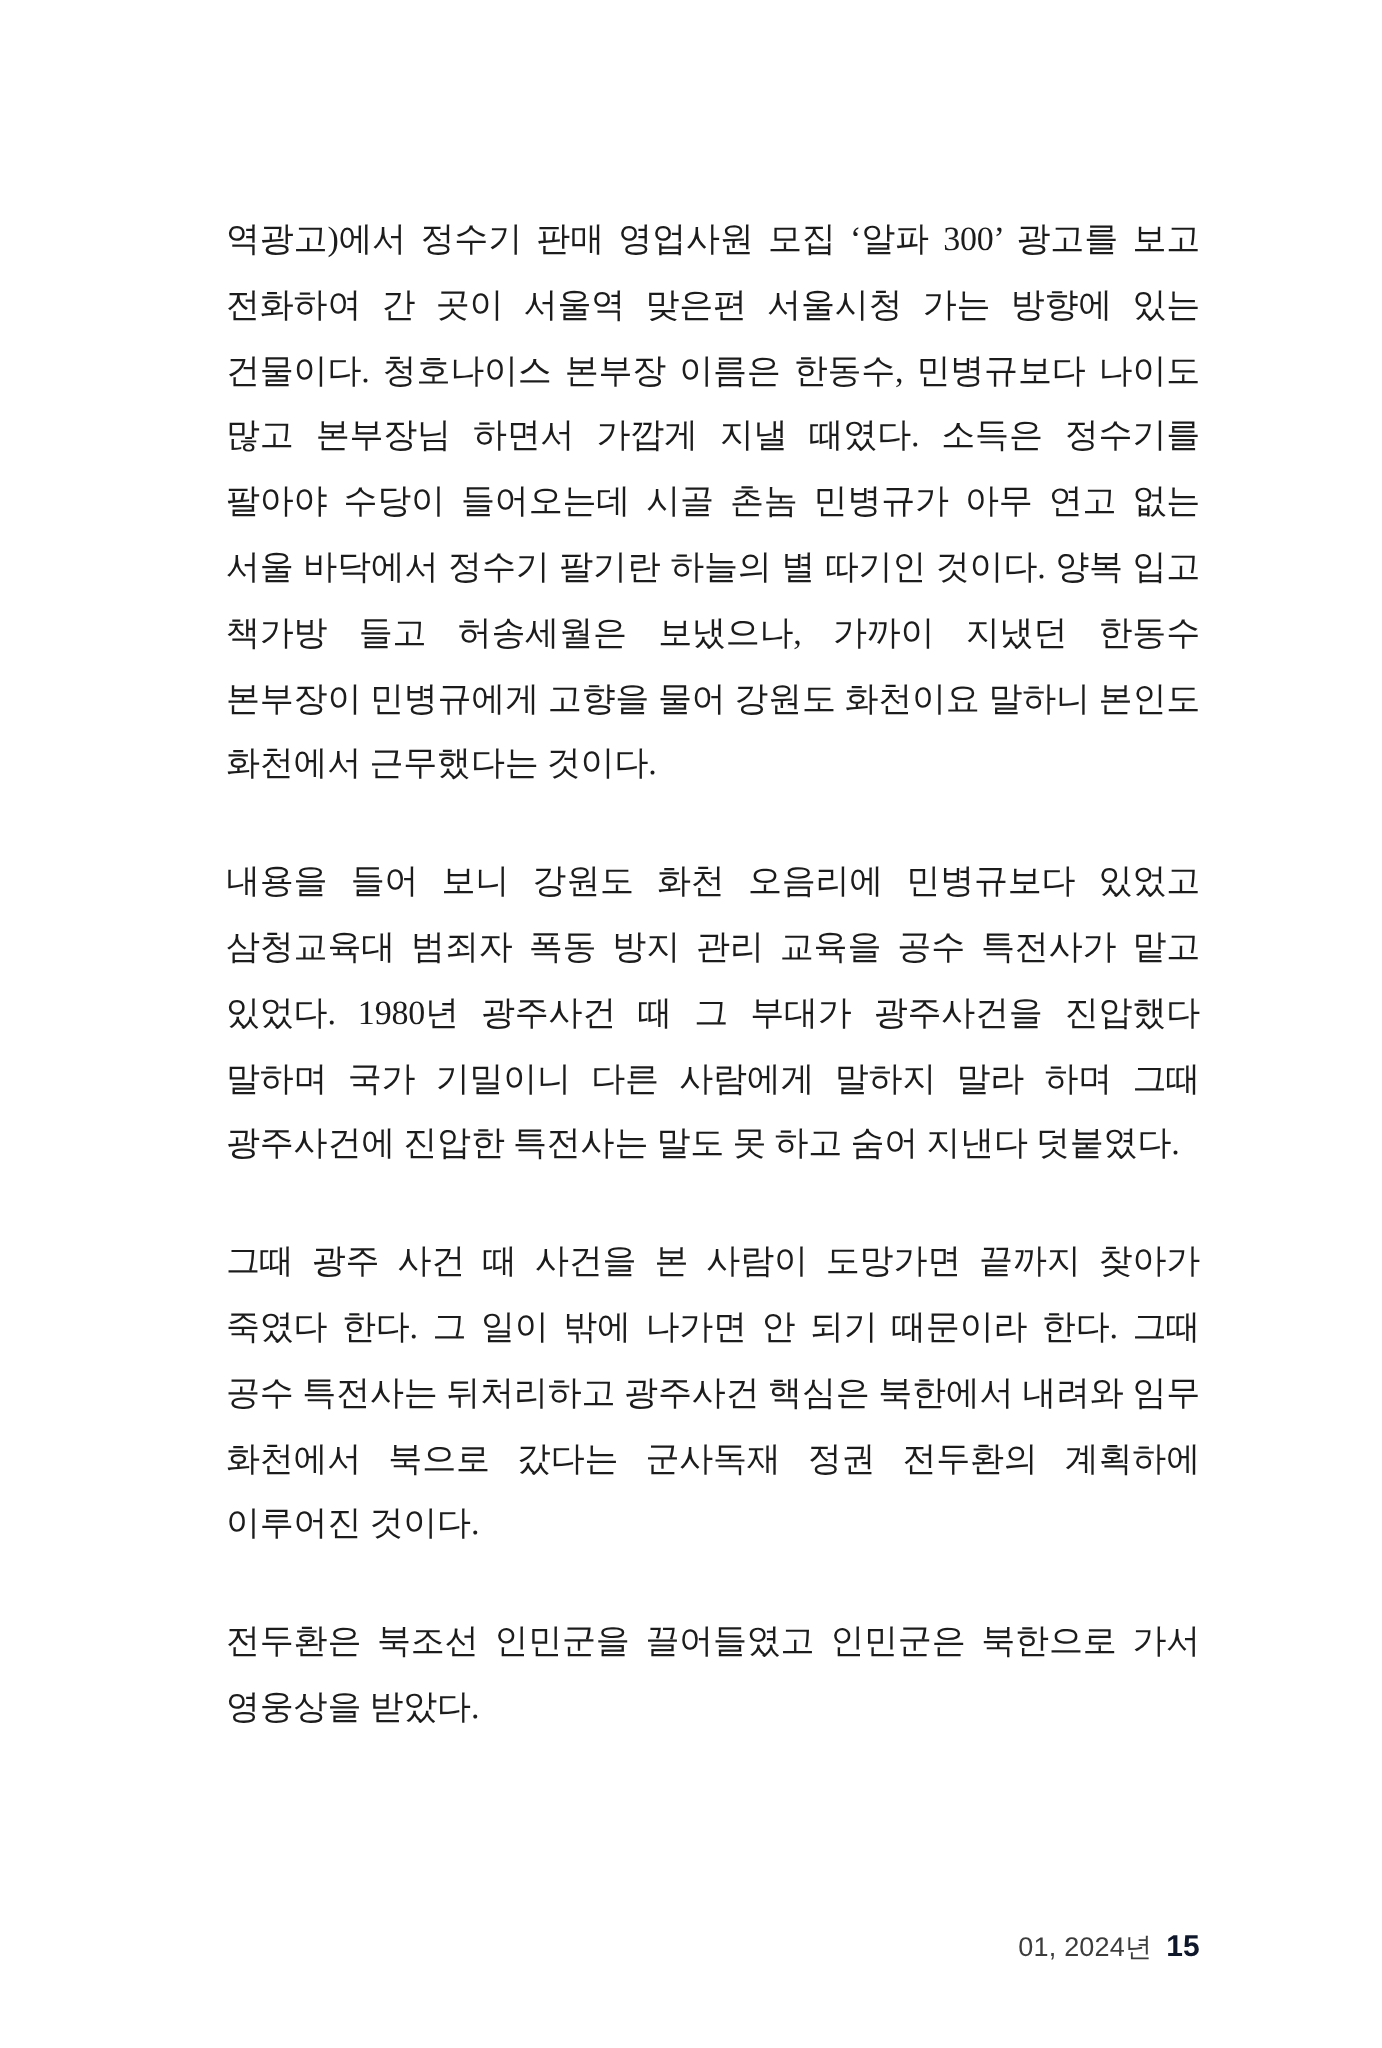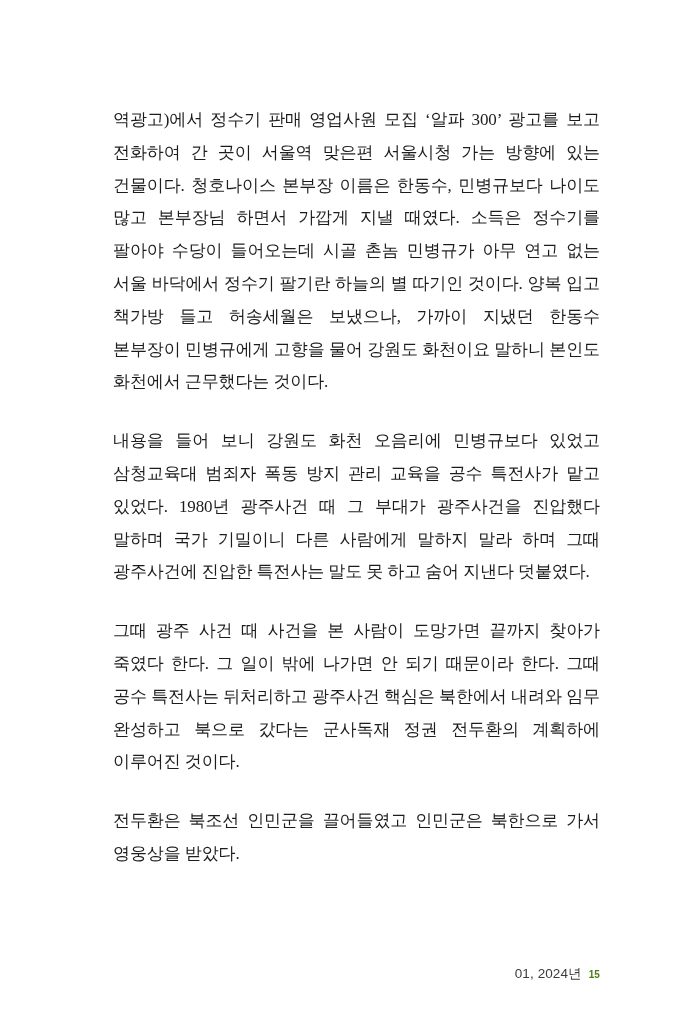--- a/index.html
+++ b/index.html
@@ -72,7 +72,7 @@
   <div class="content">
     <p class="para">역광고)에서 정수기 판매 영업사원 모집 ‘알파 300’ 광고를 보고 전화하여 간 곳이 서울역 맞은편 서울시청 가는 방향에 있는 건물이다. 청호나이스 본부장 이름은 한동수, 민병규보다 나이도 많고 본부장님 하면서 가깝게 지낼 때였다. 소득은 정수기를 팔아야 수당이 들어오는데 시골 촌놈 민병규가 아무 연고 없는 서울 바닥에서 정수기 팔기란 하늘의 별 따기인 것이다. 양복 입고 책가방 들고 허송세월은 보냈으나, 가까이 지냈던 한동수 본부장이 민병규에게 고향을 물어 강원도 화천이요 말하니 본인도 화천에서 근무했다는 것이다.</p>
     <p class="para">내용을 들어 보니 강원도 화천 오음리에 민병규보다 있었고 삼청교육대 범죄자 폭동 방지 관리 교육을 공수 특전사가 맡고 있었다. 1980년 광주사건 때 그 부대가 광주사건을 진압했다 말하며 국가 기밀이니 다른 사람에게 말하지 말라 하며 그때 광주사건에 진압한 특전사는 말도 못 하고 숨어 지낸다 덧붙였다.</p>
-    <p class="para">그때 광주 사건 때 사건을 본 사람이 도망가면 끝까지 찾아가 죽였다 한다. 그 일이 밖에 나가면 안 되기 때문이라 한다. 그때 공수 특전사는 뒤처리하고 광주사건 핵심은 북한에서 내려와 임무 완성하고 북으로 갔다는 군사독재 정권 전두환의 계획하에 이루어진 것이다.</p>
+    <p class="para">그때 광주 사건 때 사건을 본 사람이 도망가면 끝까지 찾아가 죽였다 한다. 그 일이 밖에 나가면 안 되기 때문이라 한다. 그때 공수 특전사는 뒤처리하고 광주사건 핵심은 북한에서 내려와 임무 화천에서 북으로 갔다는 군사독재 정권 전두환의 계획하에 이루어진 것이다.</p>
     <p class="para">전두환은 북조선 인민군을 끌어들였고 인민군은 북한으로 가서 영웅상을 받았다.</p>
   </div>
   <div class="footer">

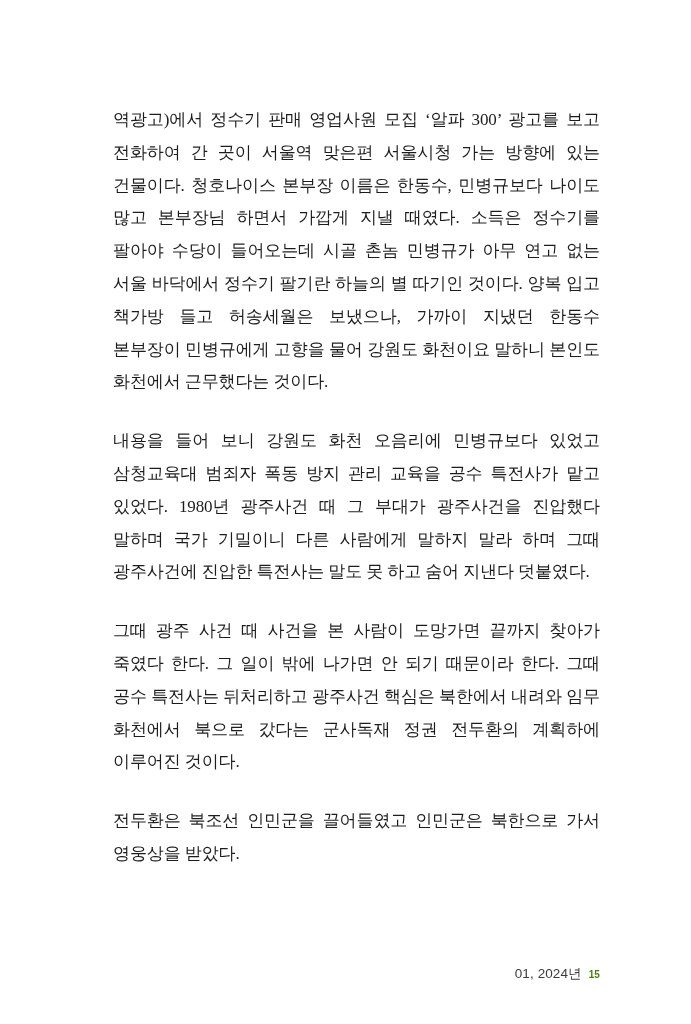--- a/index.html
+++ b/index.html
@@ -61,8 +61,8 @@
   }
   .footer-page {
     font-weight: bold;
-    font-size: 10px;
-    color: #4d7c0f;
+    font-size: 15px;
+    color: #0f172a;
   }
 </style>
 </head>

